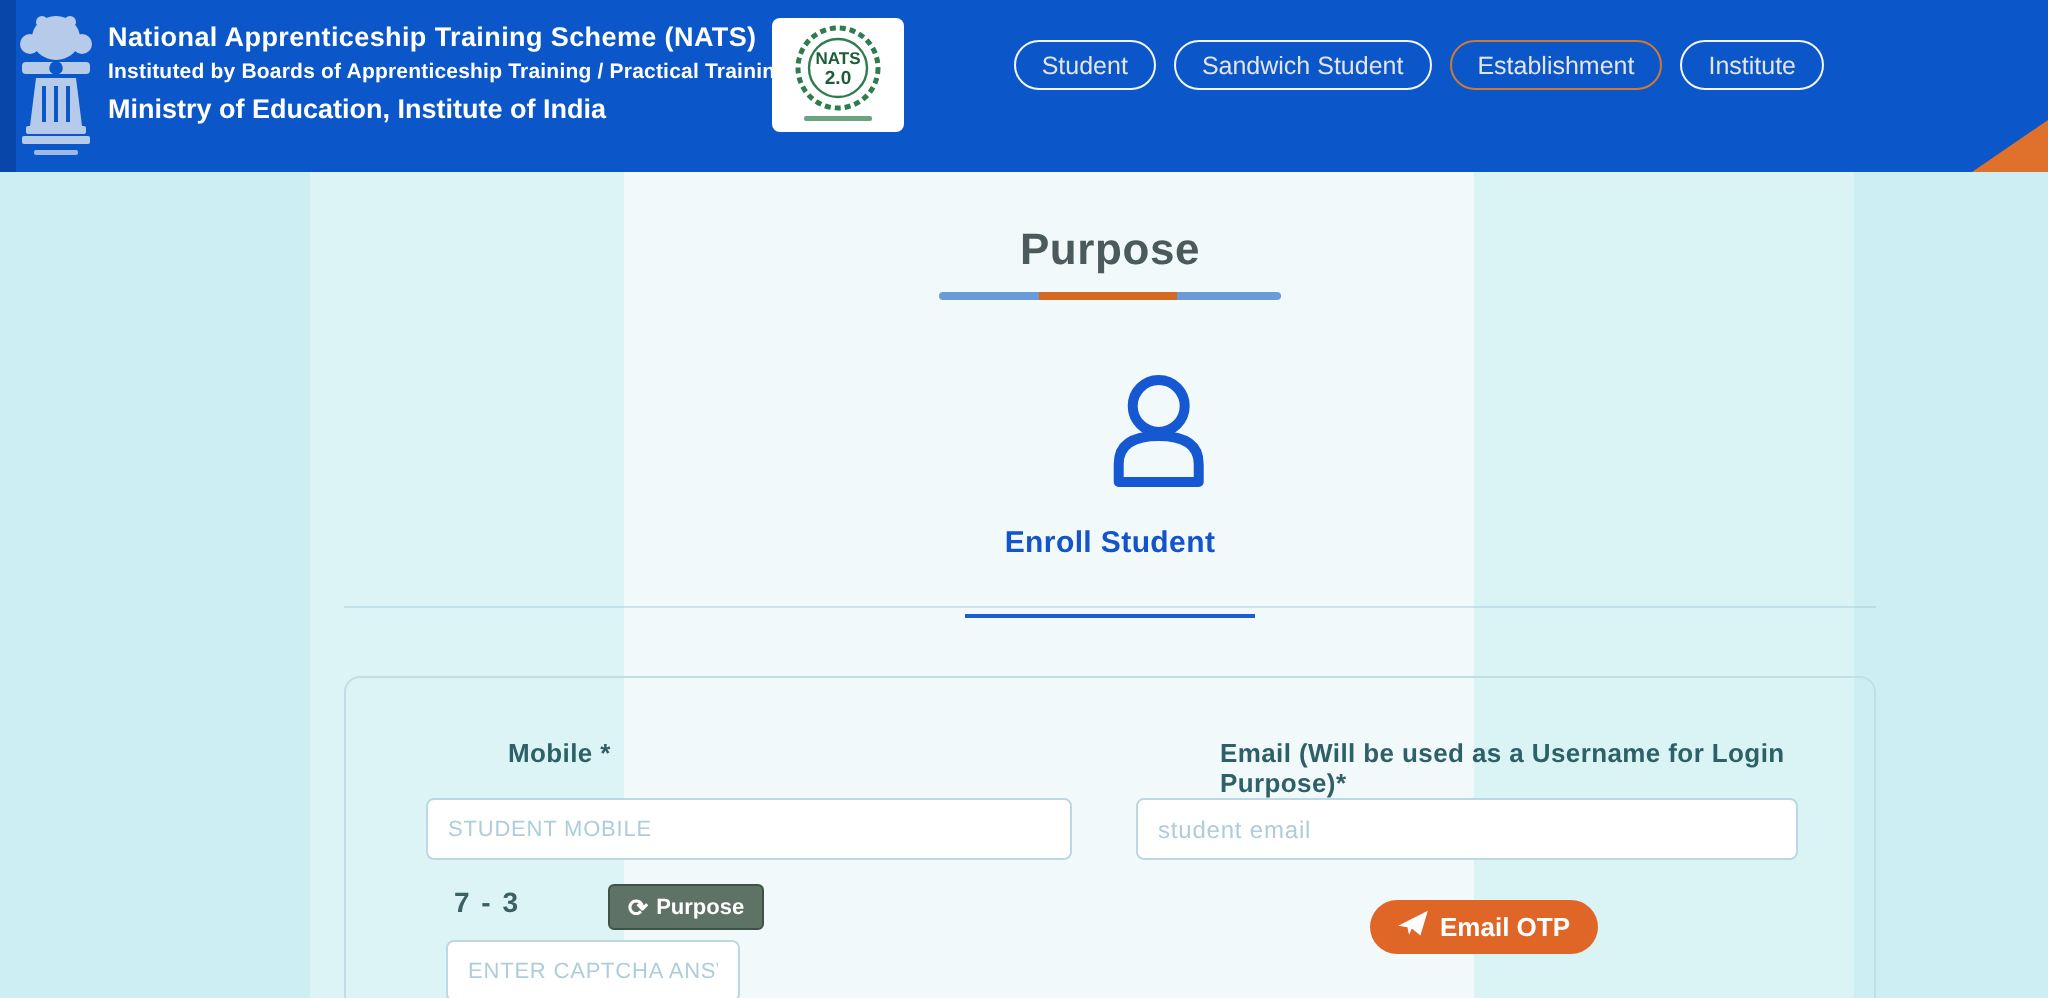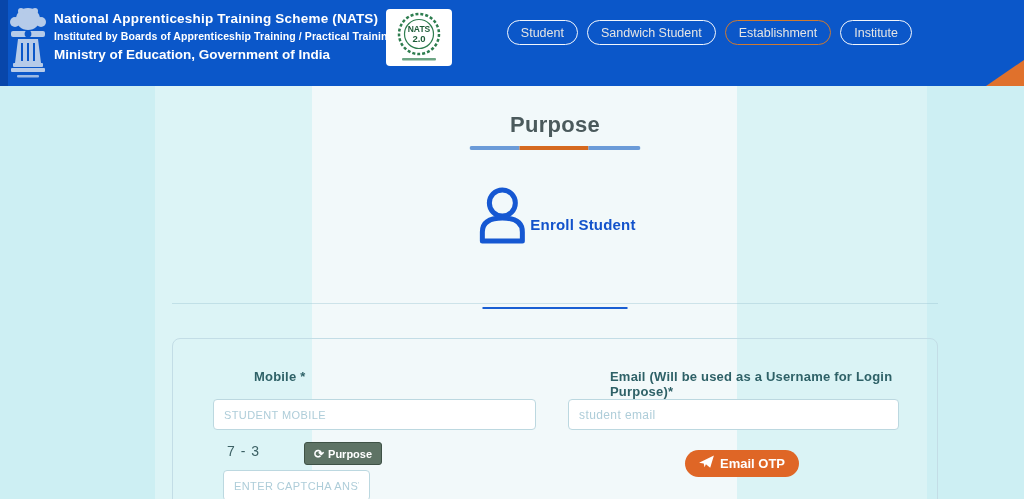--- a/index.html
+++ b/index.html
@@ -108,7 +108,7 @@
     <div class="title-block">
       <div class="title-line1">National Apprenticeship Training Scheme (NATS)</div>
       <div class="title-line2">Instituted by Boards of Apprenticeship Training / Practical Training</div>
-      <div class="title-line3">Ministry of Education, Government of India</div>
+      <div class="title-line3">Ministry of Education, Institute of India</div>
     </div>
 
     <div class="logo-box">

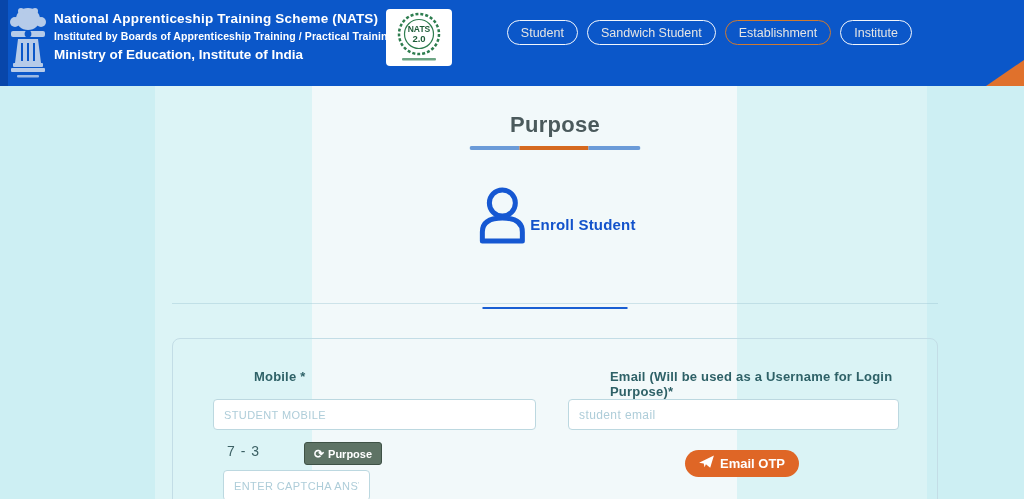--- a/index.html
+++ b/index.html
@@ -41,7 +41,7 @@
   .tu-orange { width:69px; background:#d5691f; }
   .tu-blue-r { width:52px; background:#6b9bd8; }
   .enroll-tab { position:absolute; left:555px; top:186px; transform:translateX(-50%);
-    display:flex; align-items:center; cursor:pointer; }
+    display:flex; flex-direction:column; align-items:flex-end; cursor:pointer; }
   .enroll-label { margin-top:14px; font-size:15px; font-weight:bold; color:#1353cb; letter-spacing:0.2px; }
   .tab-divider { position:absolute; left:172px; top:303px; width:766px; height:1px; background:rgba(160,200,212,0.45); }
   .tab-active-line { position:absolute; left:555px; top:307px; transform:translateX(-50%);

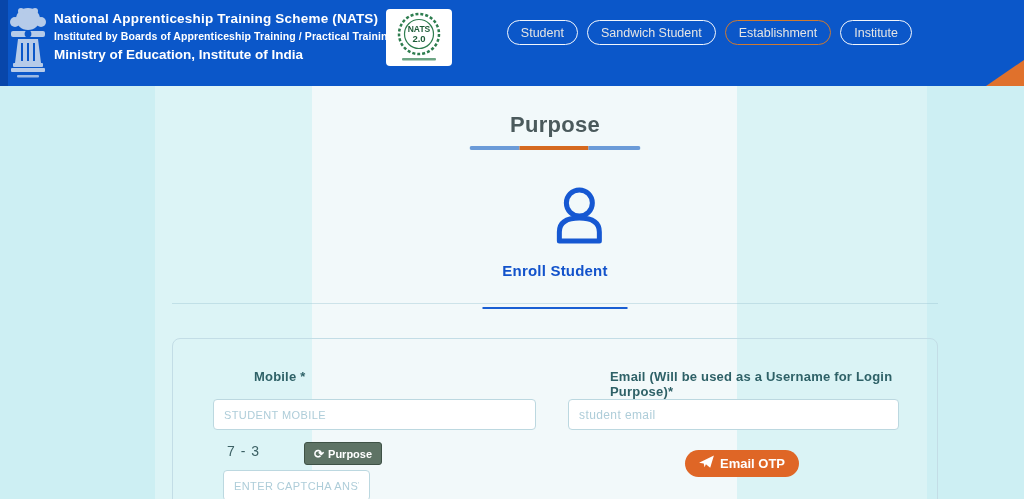--- a/index.html
+++ b/index.html
@@ -59,7 +59,7 @@
   .input-mobile { left:40px; top:60px; width:323px; font-size:11px; }
   .input-email { left:395px; top:60px; width:331px; }
   .input-captcha { left:50px; top:131px; width:147px; font-size:11px; }
-  .captcha-q { position:absolute; left:54px; top:104px; font-size:14px; font-weight:normal; color:#3c6165; letter-spacing:1px; }
+  .captcha-q { position:absolute; left:54px; top:104px; font-size:14px; font-weight:bold; color:#3c6165; letter-spacing:1px; }
   .refresh-btn {
     position:absolute; left:131px; top:103px; height:23px; padding:0 9px;
     background:#5e7365; border:1px solid #3f5246; border-radius:3px;

